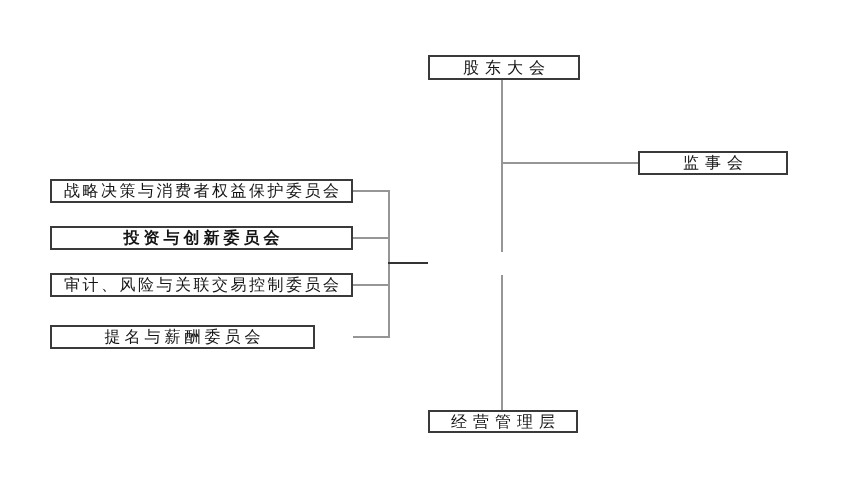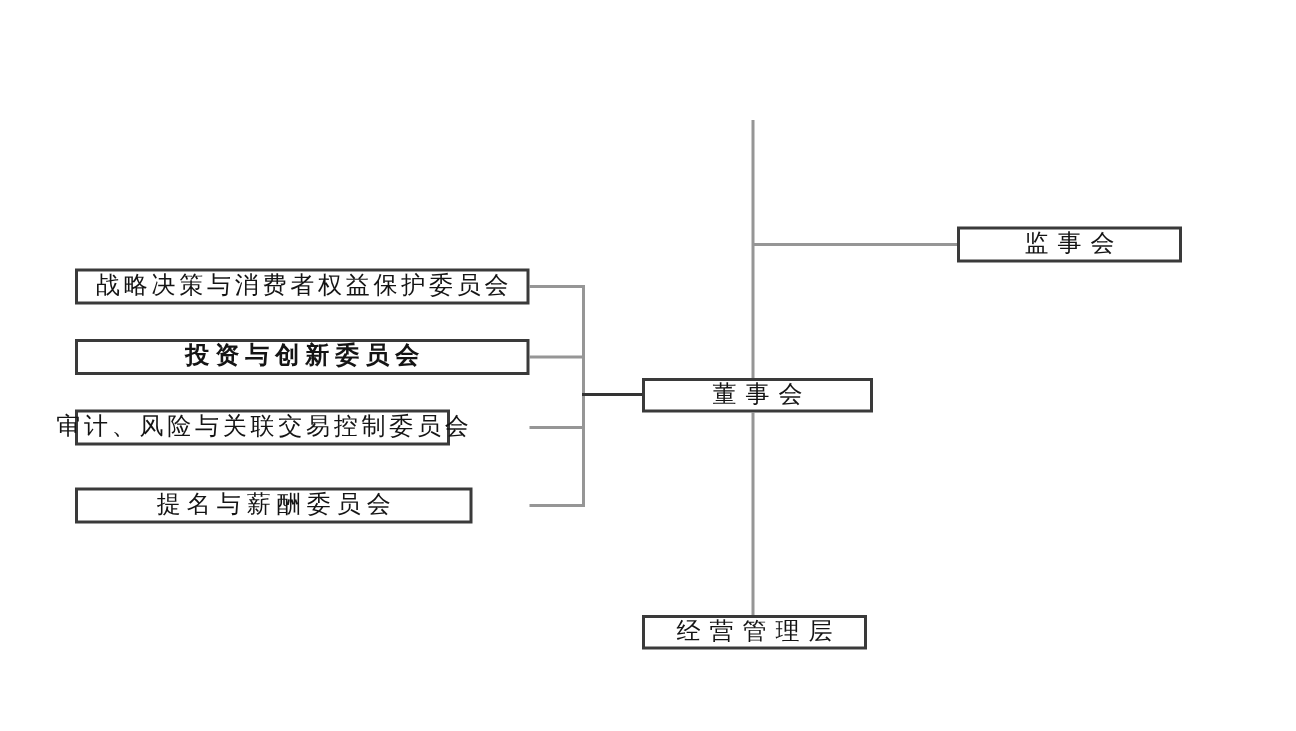--- a/index.html
+++ b/index.html
@@ -73,6 +73,7 @@
   <div class="line l-stub4"></div>
   <div class="line dark l-bus-board"></div>
 
+  <div class="node short n-shareholders">股东大会</div>
 
   <div class="node short n-supervisory">监事会</div>
 

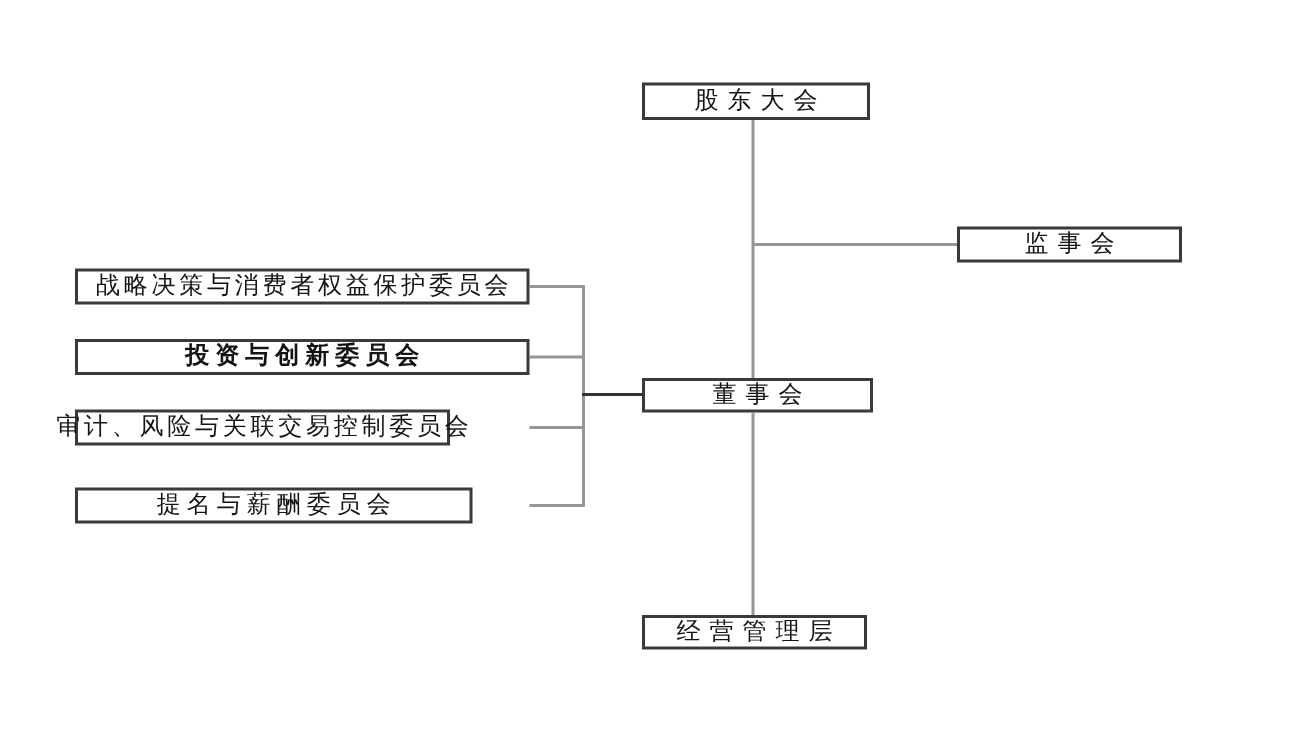--- a/index.html
+++ b/index.html
@@ -77,7 +77,6 @@
 
   <div class="node short n-supervisory">监事会</div>
 
-  <div class="node short n-board">董事会</div>
 
   <div class="node short n-management">经营管理层</div>
 

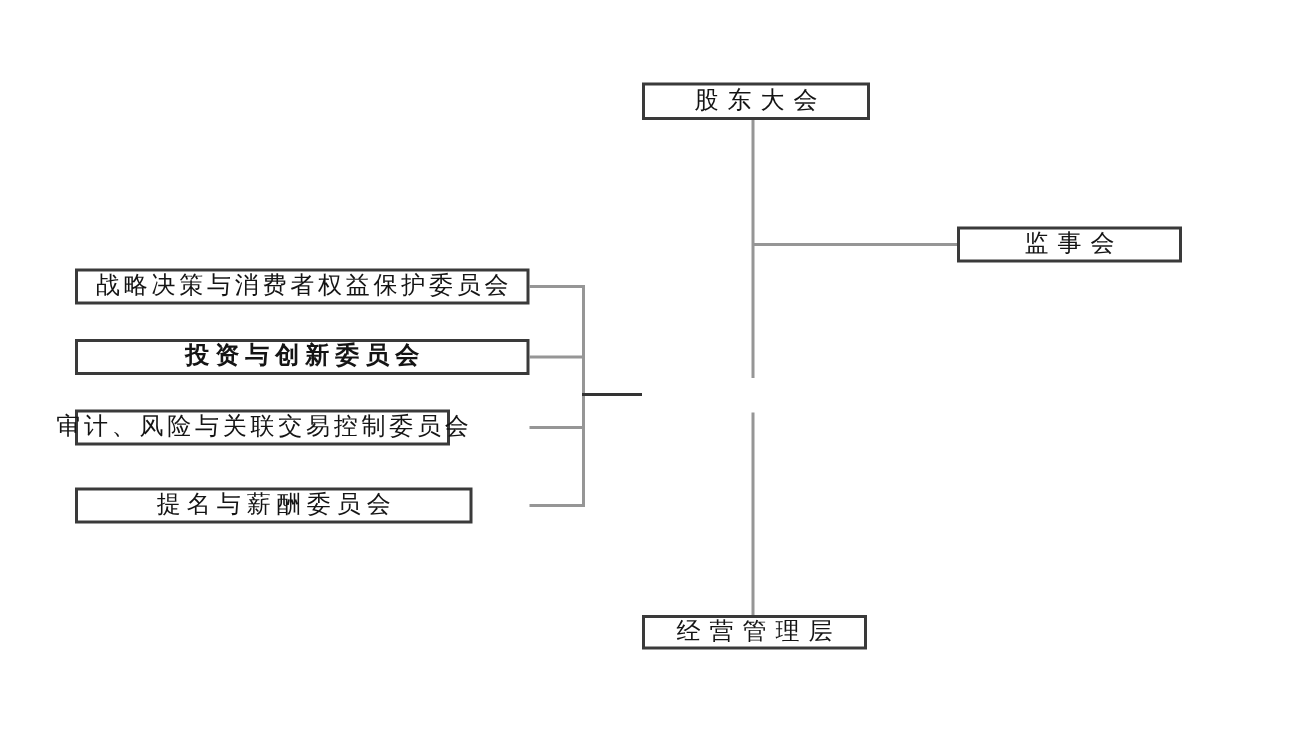--- a/index.html
+++ b/index.html
@@ -39,7 +39,7 @@
   .n-management   { left: 428px; top: 410px; width: 150px; height: 23px; }
   .n-c1           { left: 50px;  top: 179px; width: 303px; height: 24px; }
   .n-c2           { left: 50px;  top: 226px; width: 303px; height: 24px; font-weight: bold; }
-  .n-c3           { left: 50px;  top: 273px; width: 250px; height: 24px; }
+  .n-c3           { left: 50px;  top: 273px; width: 303px; height: 24px; }
   .n-c4           { left: 50px;  top: 325px; width: 265px; height: 24px; }
 
   

